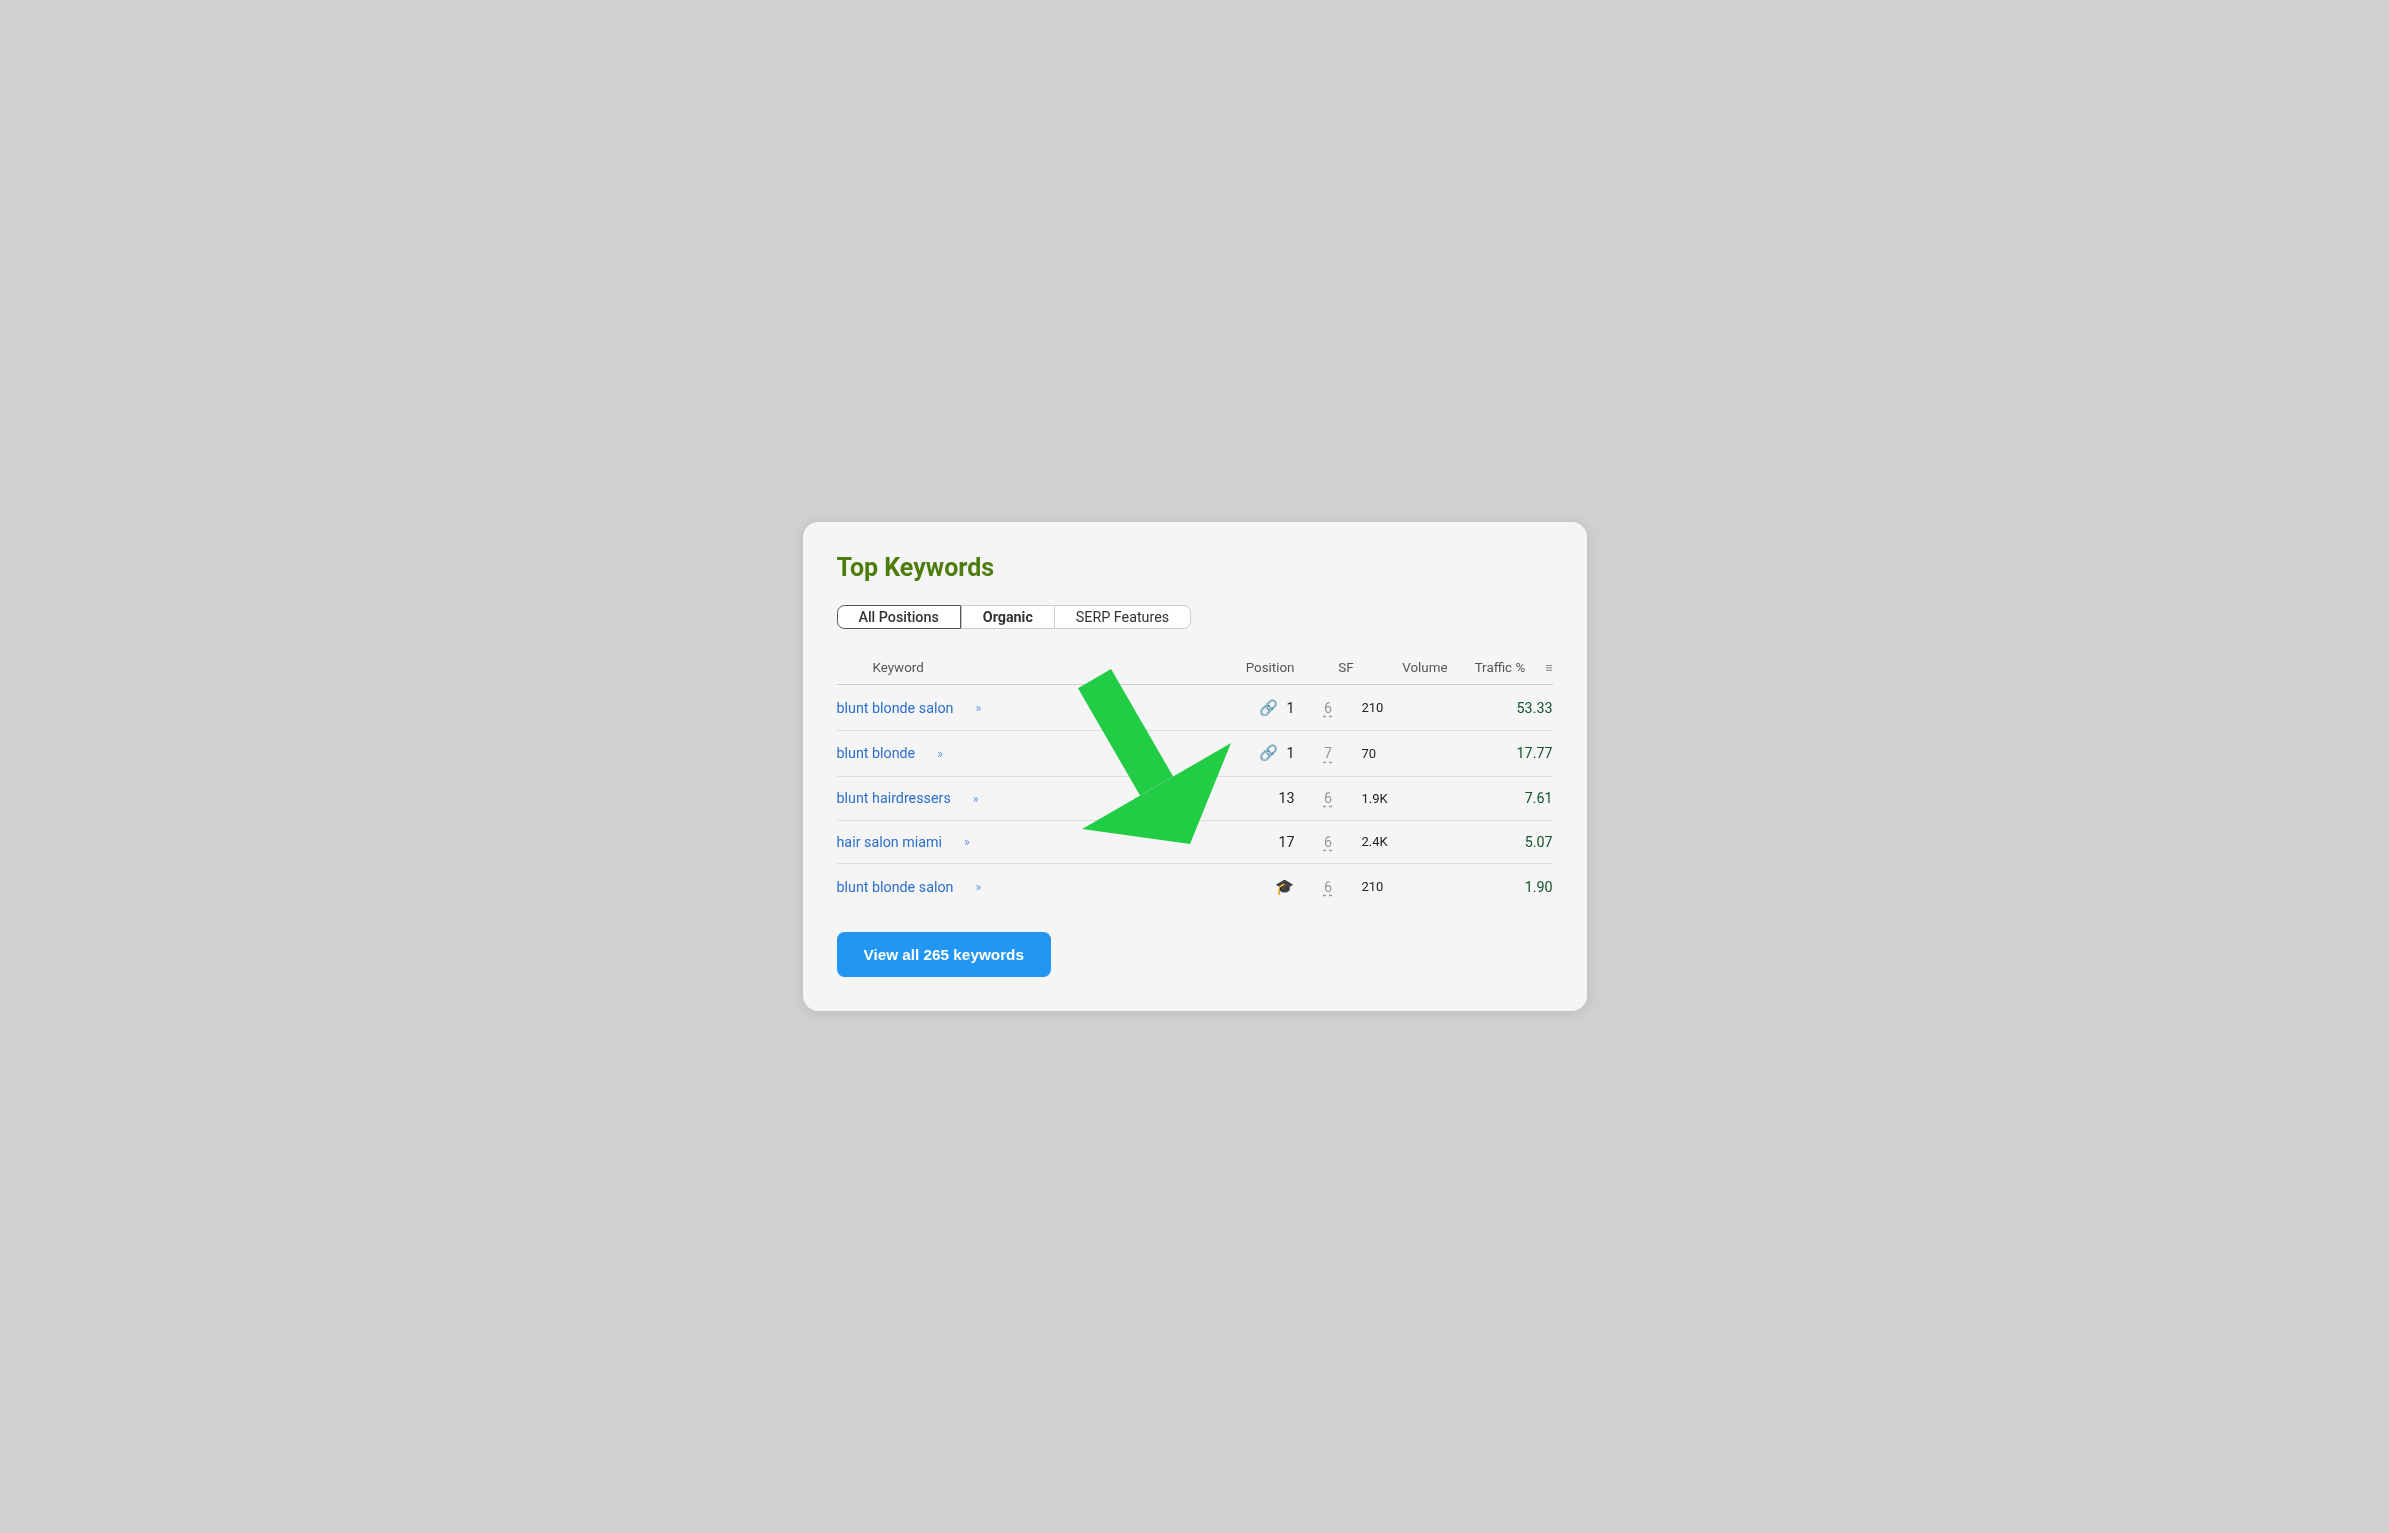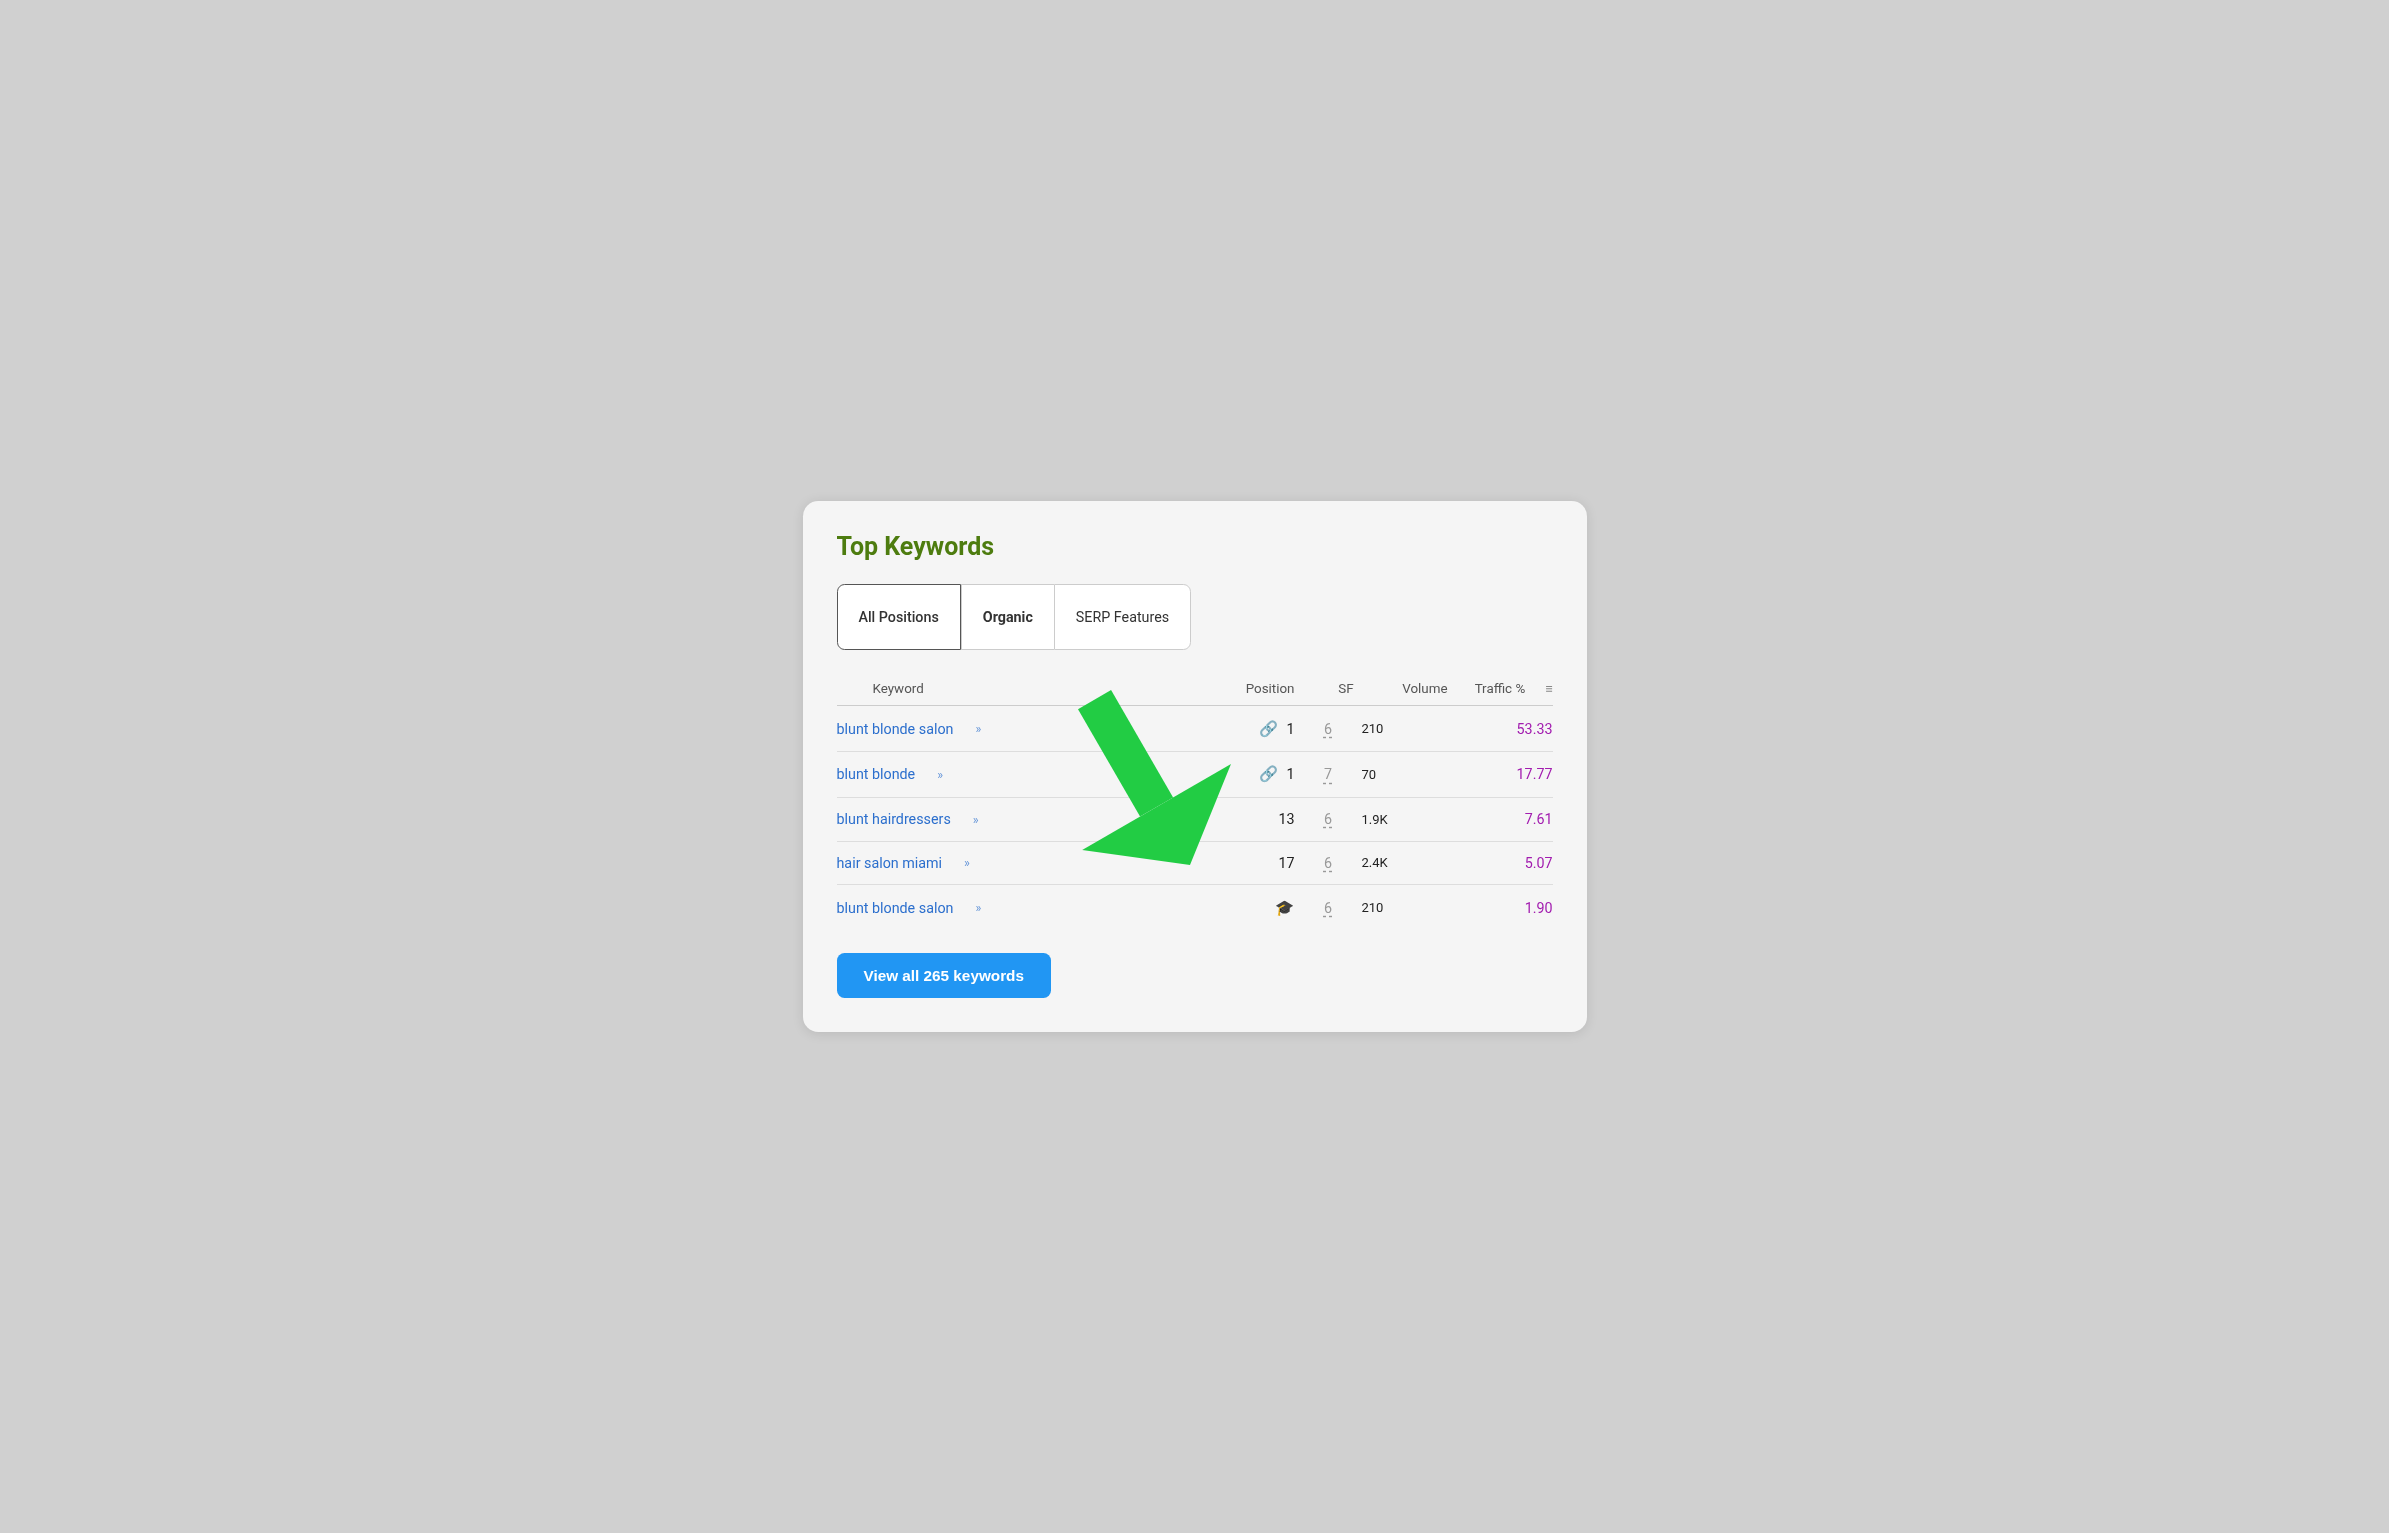--- a/index.html
+++ b/index.html
@@ -40,7 +40,7 @@
     }
 
     .tab {
-      padding: 24px 21px;
+      padding: 3px 21px;
       font-size: 14.3px;
       font-weight: 400;
       color: #333;

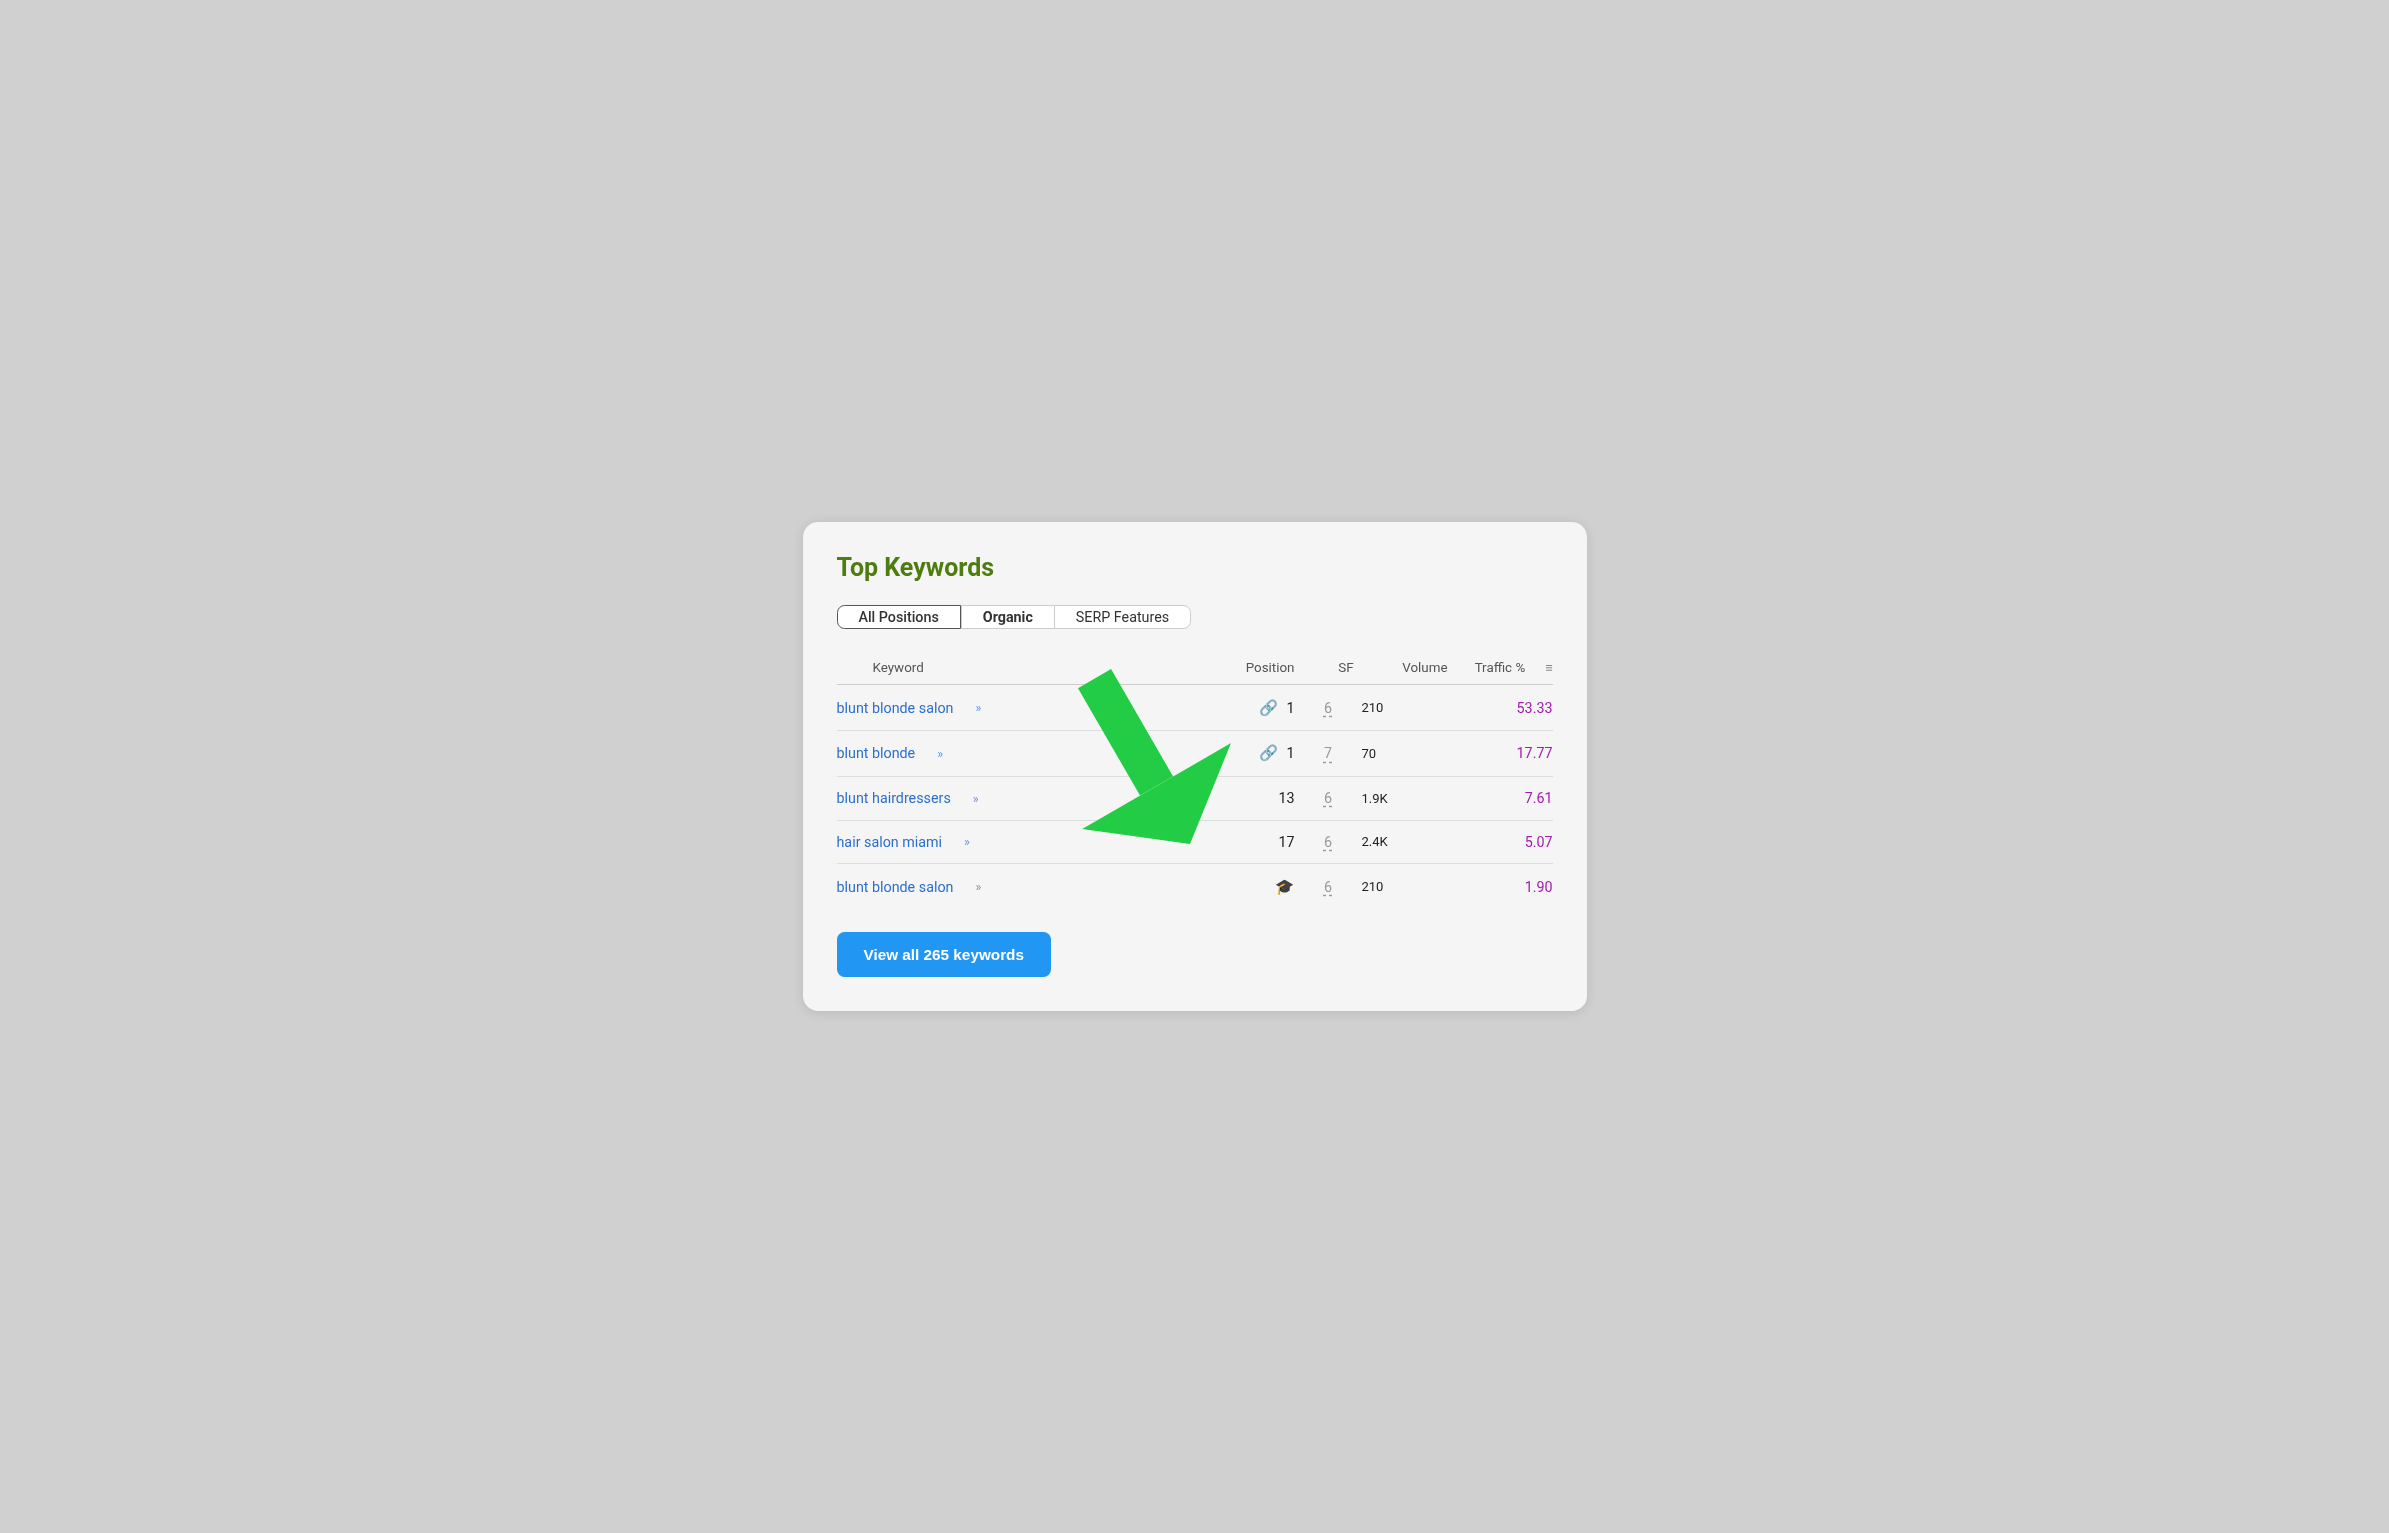--- a/index.html
+++ b/index.html
@@ -172,7 +172,7 @@
     .traffic-cell {
       text-align: right;
       font-size: 14.3px;
-      color: #a21caf;
+      color: #14532d;
     }
 
     .view-btn {

